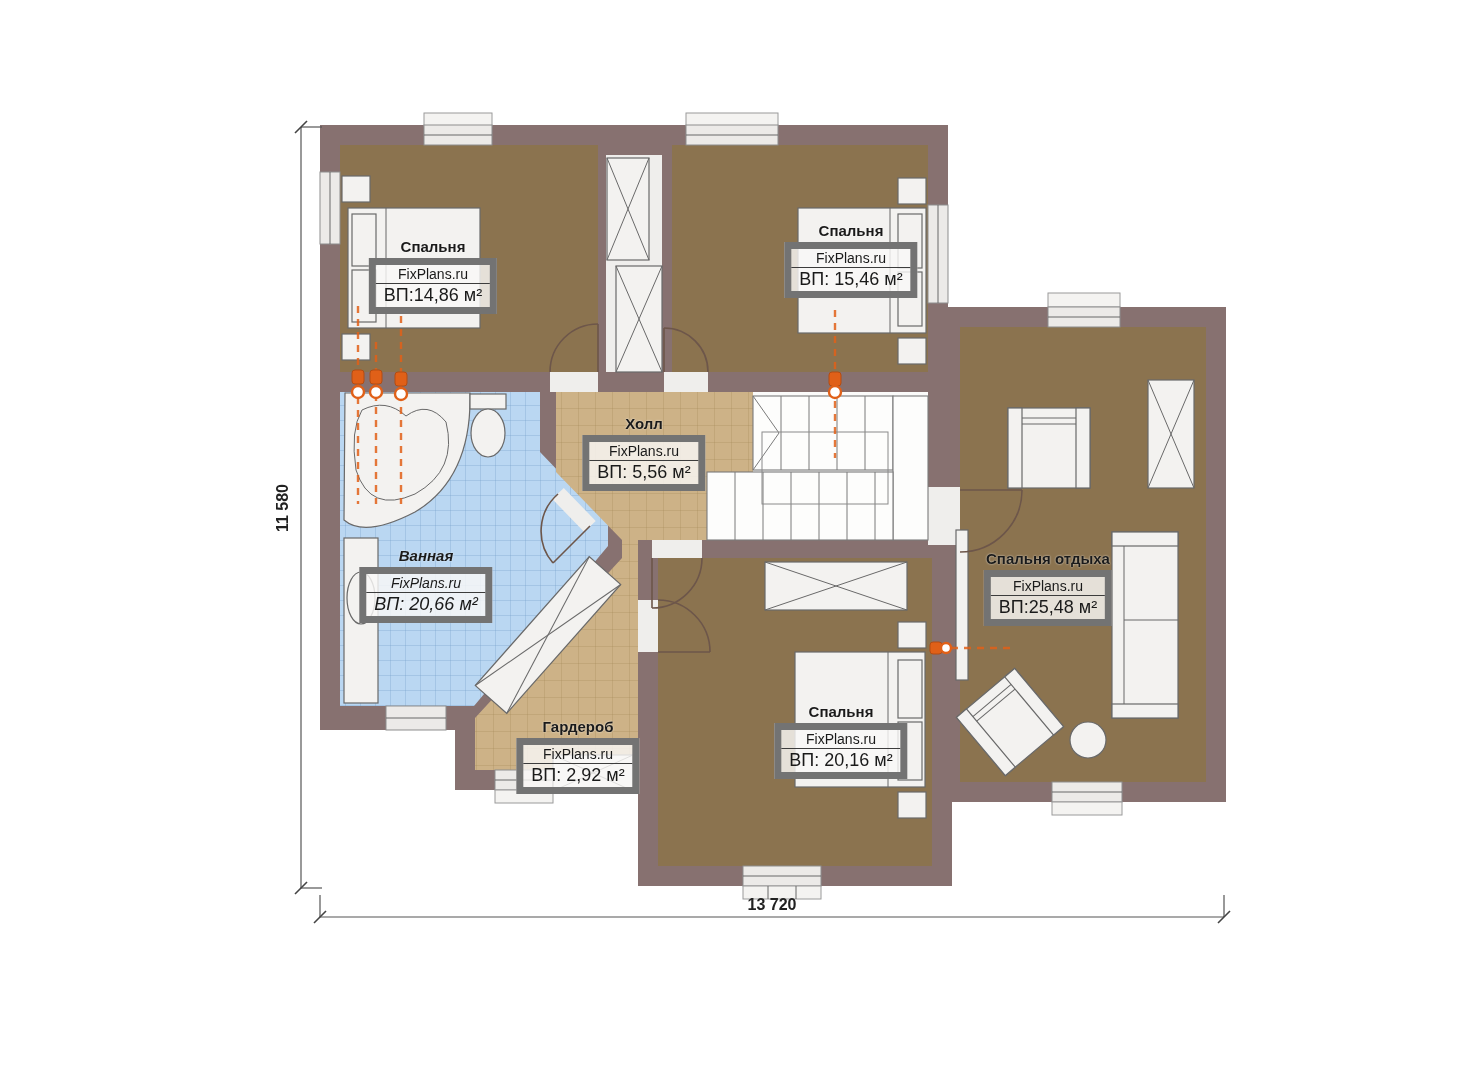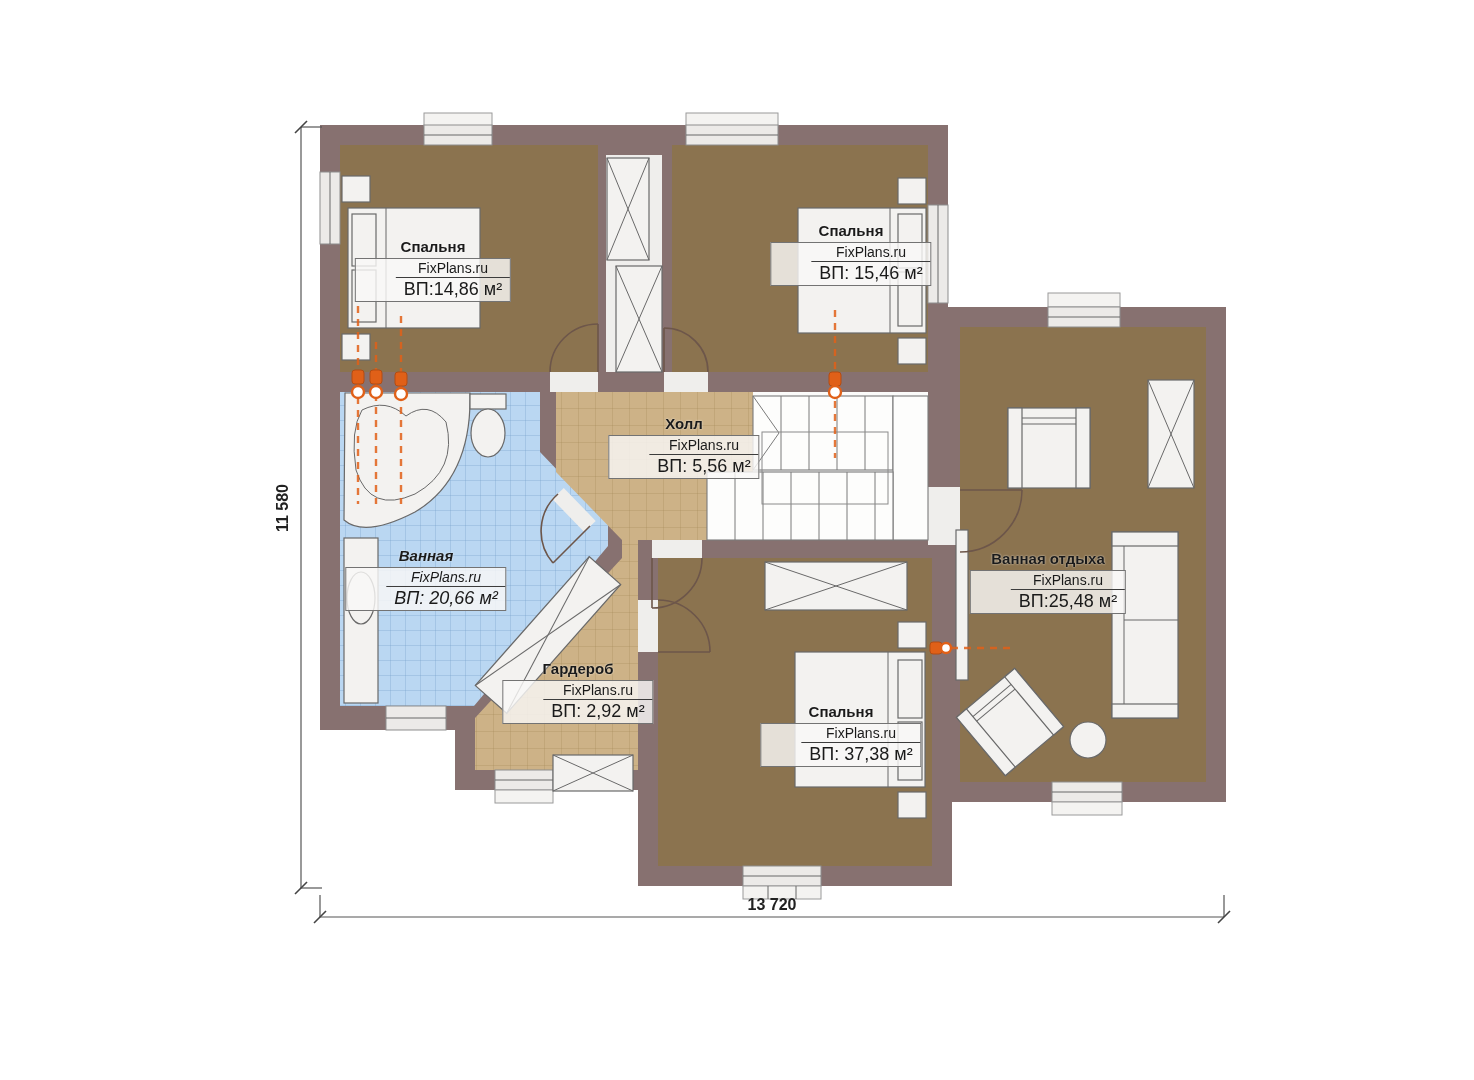--- a/index.html
+++ b/index.html
@@ -35,7 +35,7 @@
   
   .room-label{position:absolute;transform:translateX(-50%);text-align:center;color:#1a1a1a;}
   .room-name{font-weight:bold;font-size:15px;margin-bottom:3px;white-space:nowrap;text-shadow:0 0 2px rgba(255,255,255,.8);text-align:center;}
-  .label-box{display:inline-block;border:1px solid #737373;background:rgba(249,248,246,.82);padding-left:40px;}
+  .label-box{display:inline-block;border:7px solid #737373;background:rgba(249,248,246,.82);}
   .label-box .wm{font-size:14px;padding:1px 8px;border-bottom:1px solid #3c3c3c;white-space:nowrap;}
   .label-box .ar{font-size:18px;padding:1px 8px;white-space:nowrap;}
 </style>

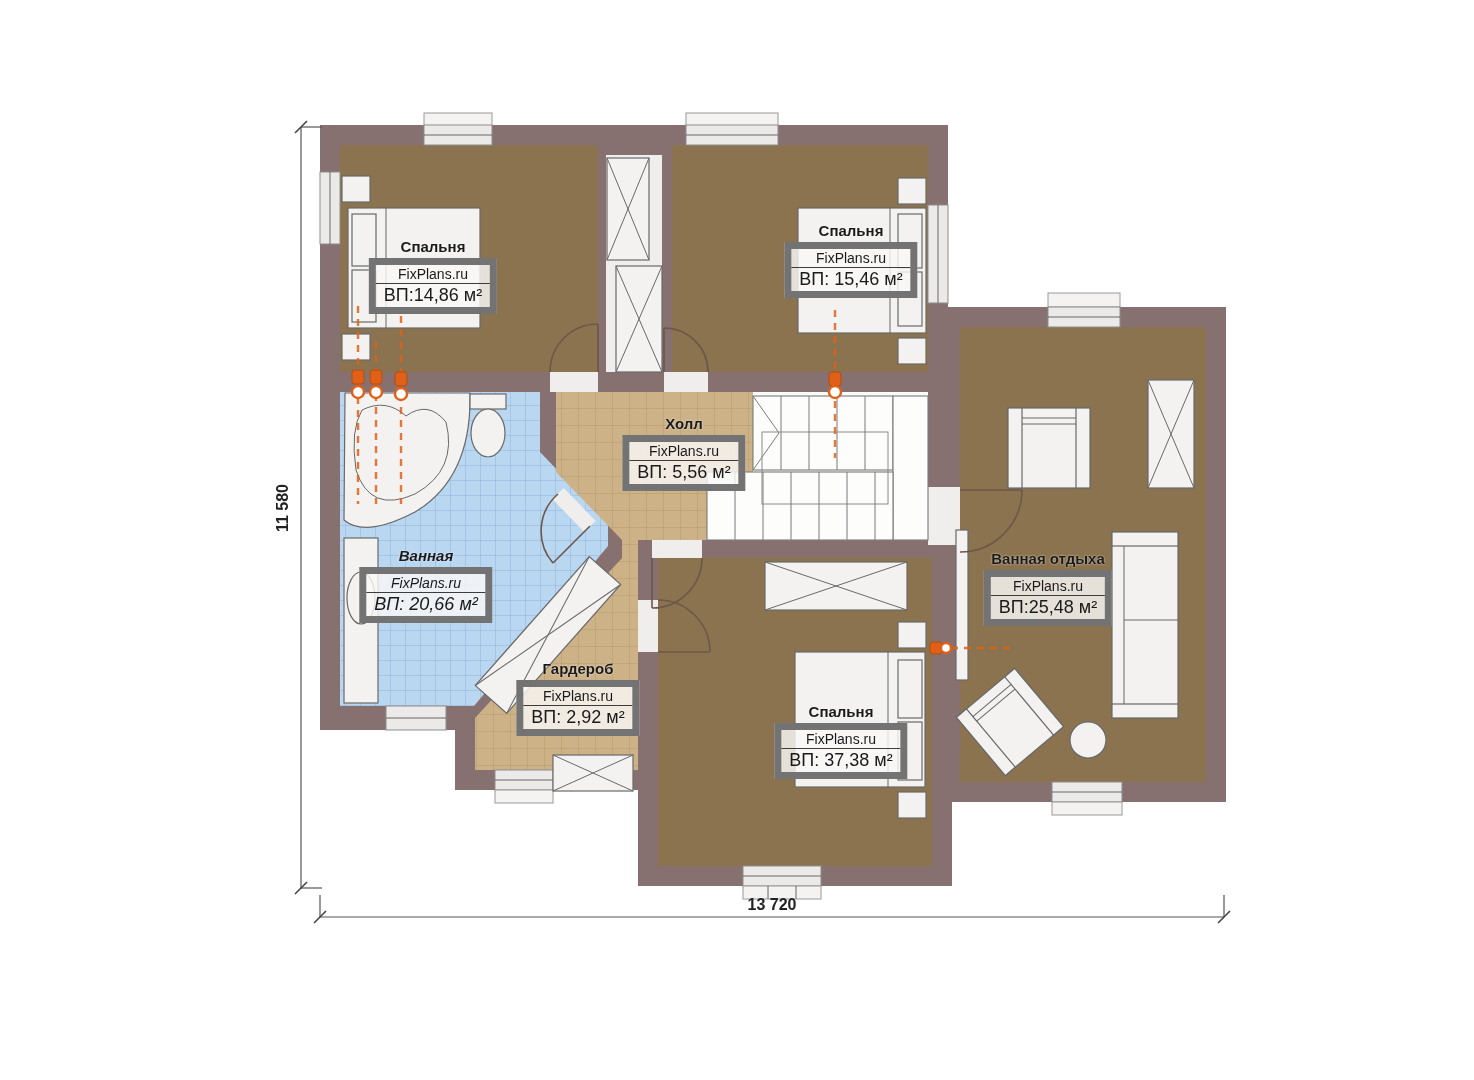--- a/index.html
+++ b/index.html
@@ -281,7 +281,7 @@
     <div class="ar">ВП: 15,46 м²</div>
   </div>
 </div>
-<div class="room-label" style="left:684px;top:415px;">
+<div class="room-label" style="left:644px;top:415px;">
   <div class="room-name">Холл</div>
   <div class="label-box">
     <div class="wm">FixPlans.ru</div>

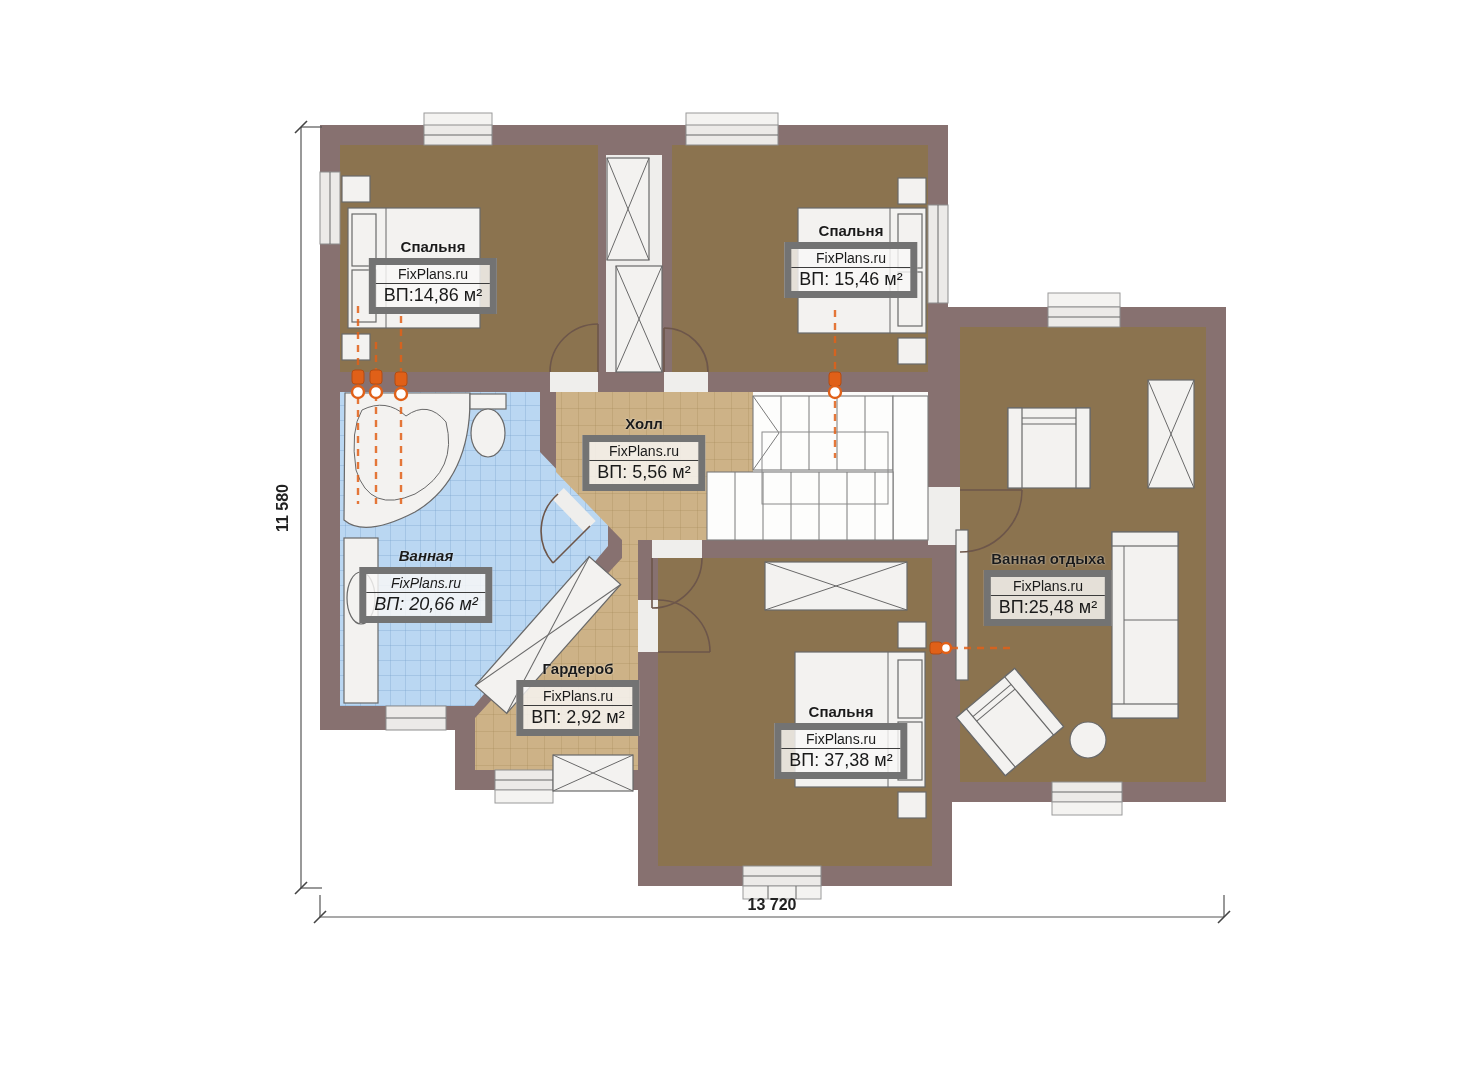--- a/index.html
+++ b/index.html
@@ -310,7 +310,7 @@
   </div>
 </div>
 <div class="room-label" style="left:1048px;top:550px;">
-  <div class="room-name">Ванная отдыха</div>
+  <div class="room-name">Спальня отдыха</div>
   <div class="label-box">
     <div class="wm">FixPlans.ru</div>
     <div class="ar">ВП:25,48 м²</div>

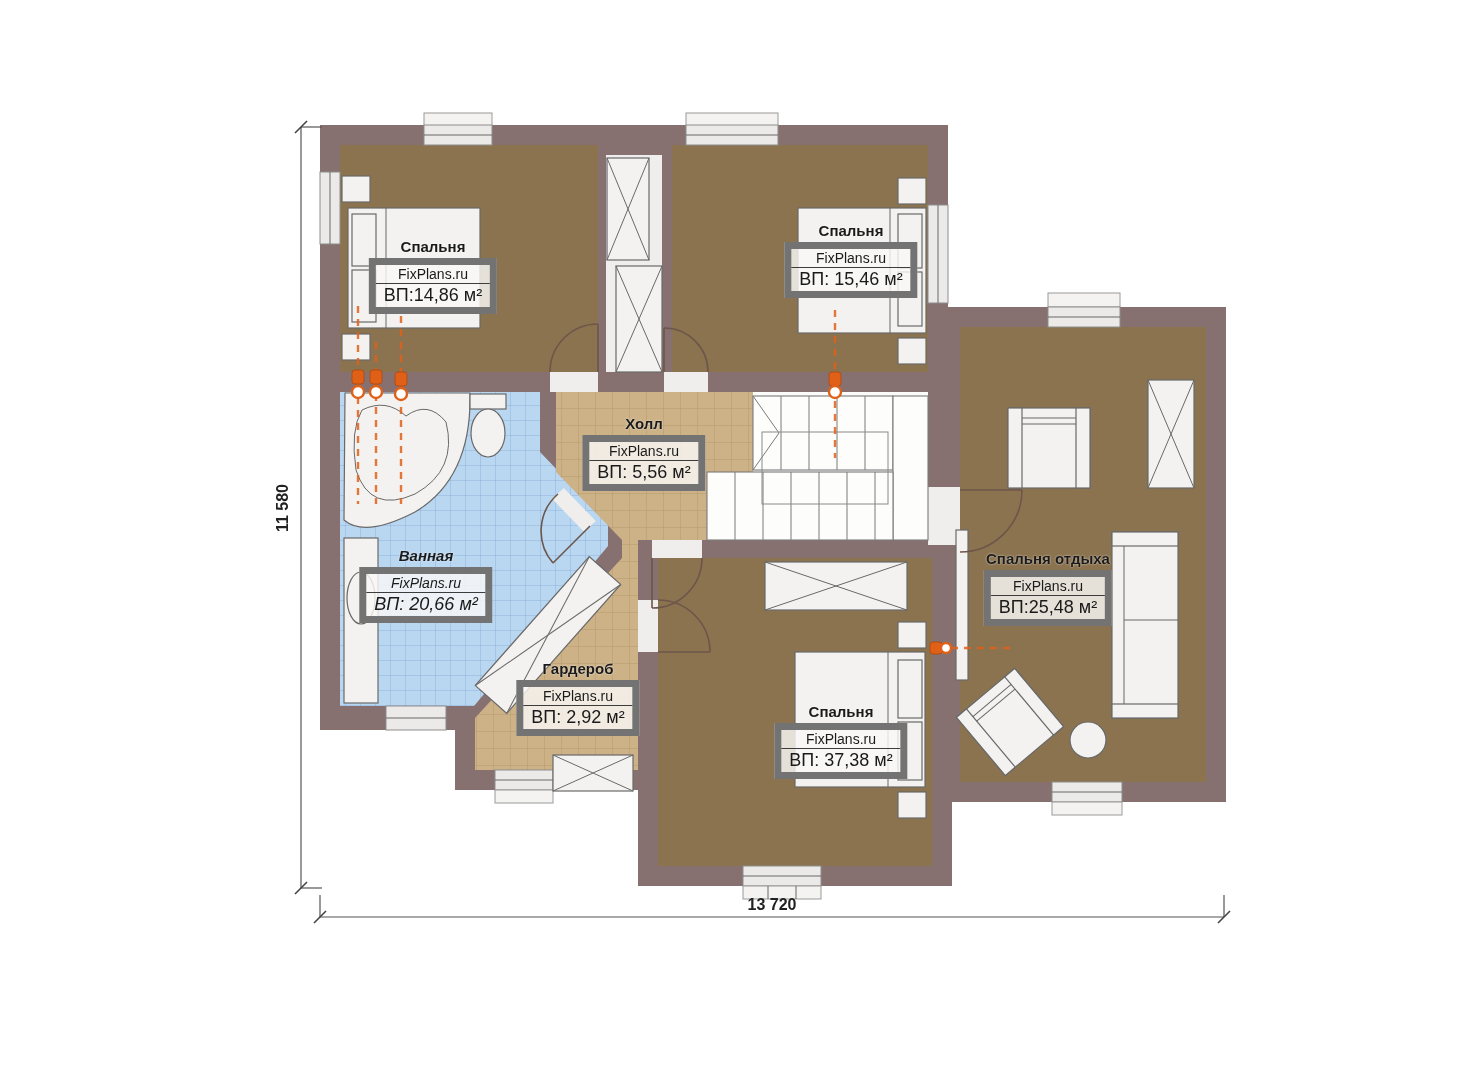--- a/index.html
+++ b/index.html
@@ -295,7 +295,7 @@
     <div class="ar">ВП: 20,66 м²</div>
   </div>
 </div>
-<div class="room-label" style="left:578px;top:660px;">
+<div class="room-label" style="left:578px;top:718px;">
   <div class="room-name">Гардероб</div>
   <div class="label-box">
     <div class="wm">FixPlans.ru</div>

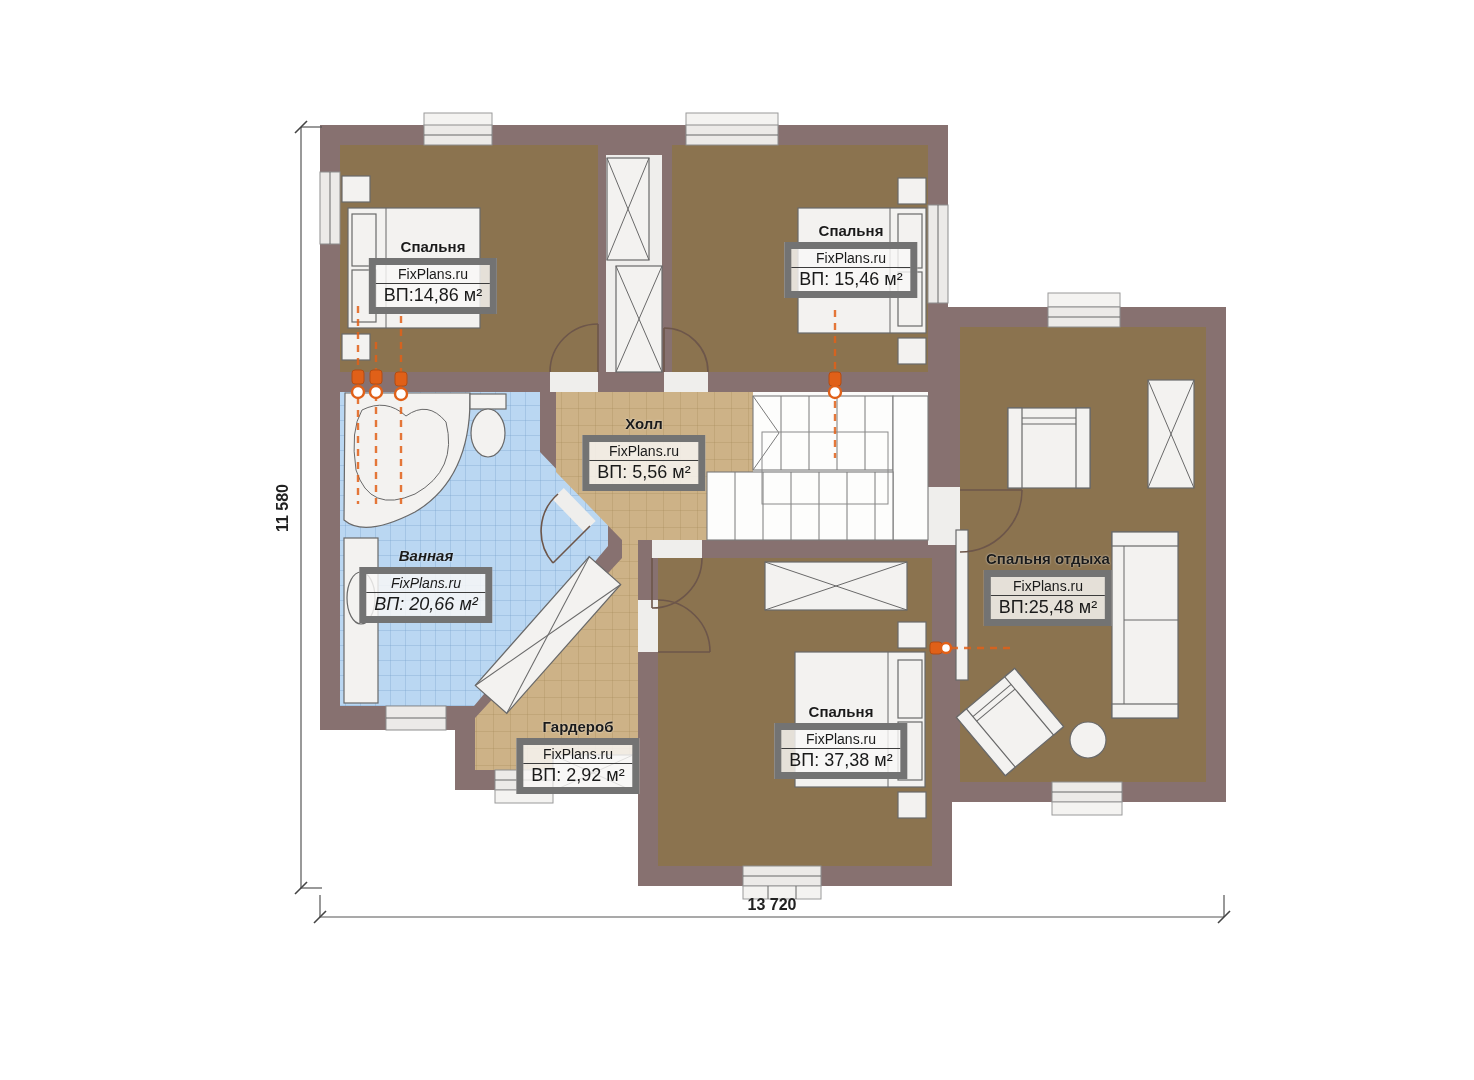--- a/index.html
+++ b/index.html
@@ -306,7 +306,7 @@
   <div class="room-name">Спальня</div>
   <div class="label-box">
     <div class="wm">FixPlans.ru</div>
-    <div class="ar">ВП: 37,38 м²</div>
+    <div class="ar">ВП: 20,16 м²</div>
   </div>
 </div>
 <div class="room-label" style="left:1048px;top:550px;">

